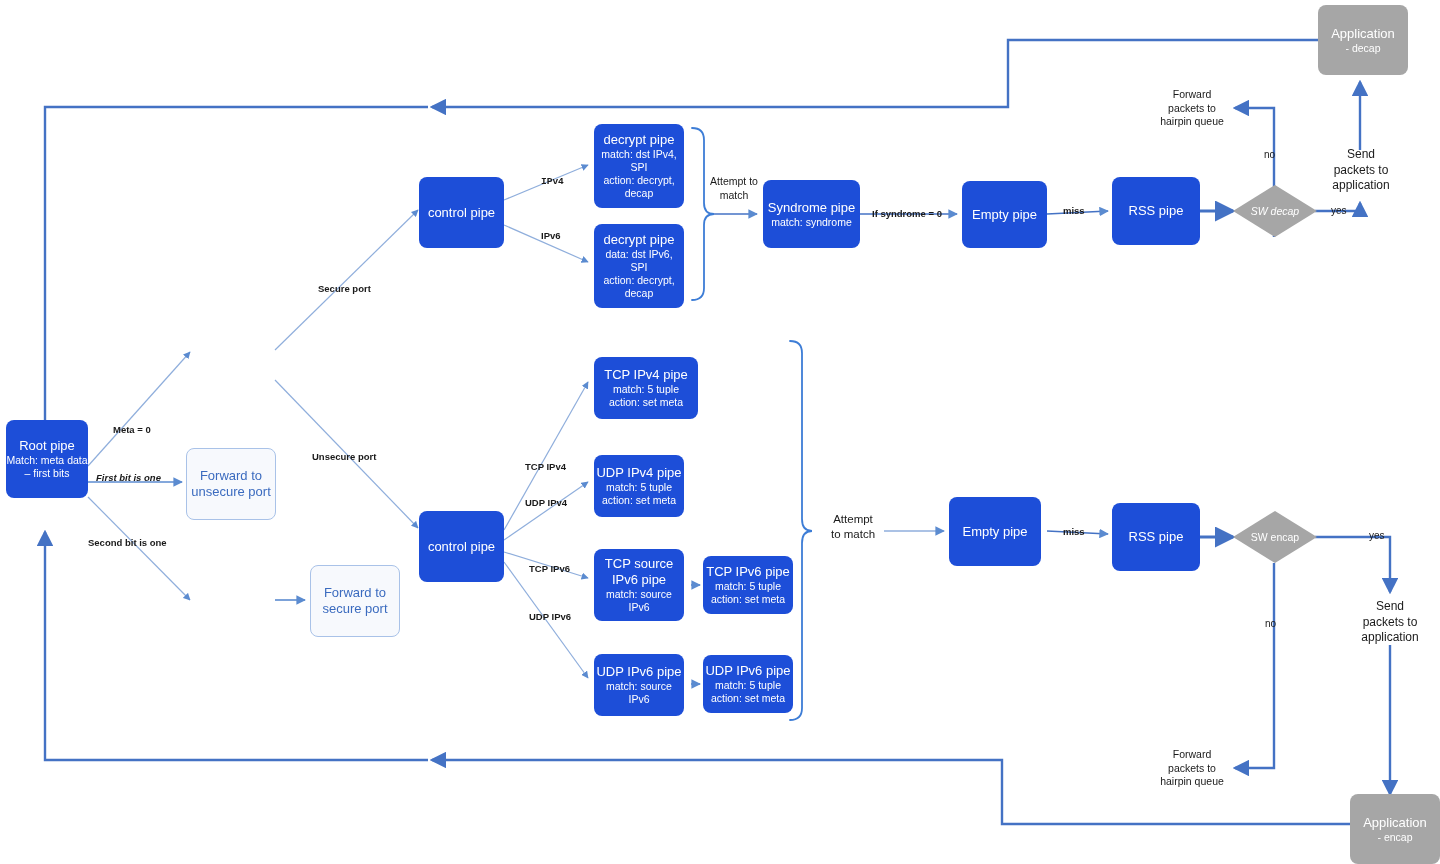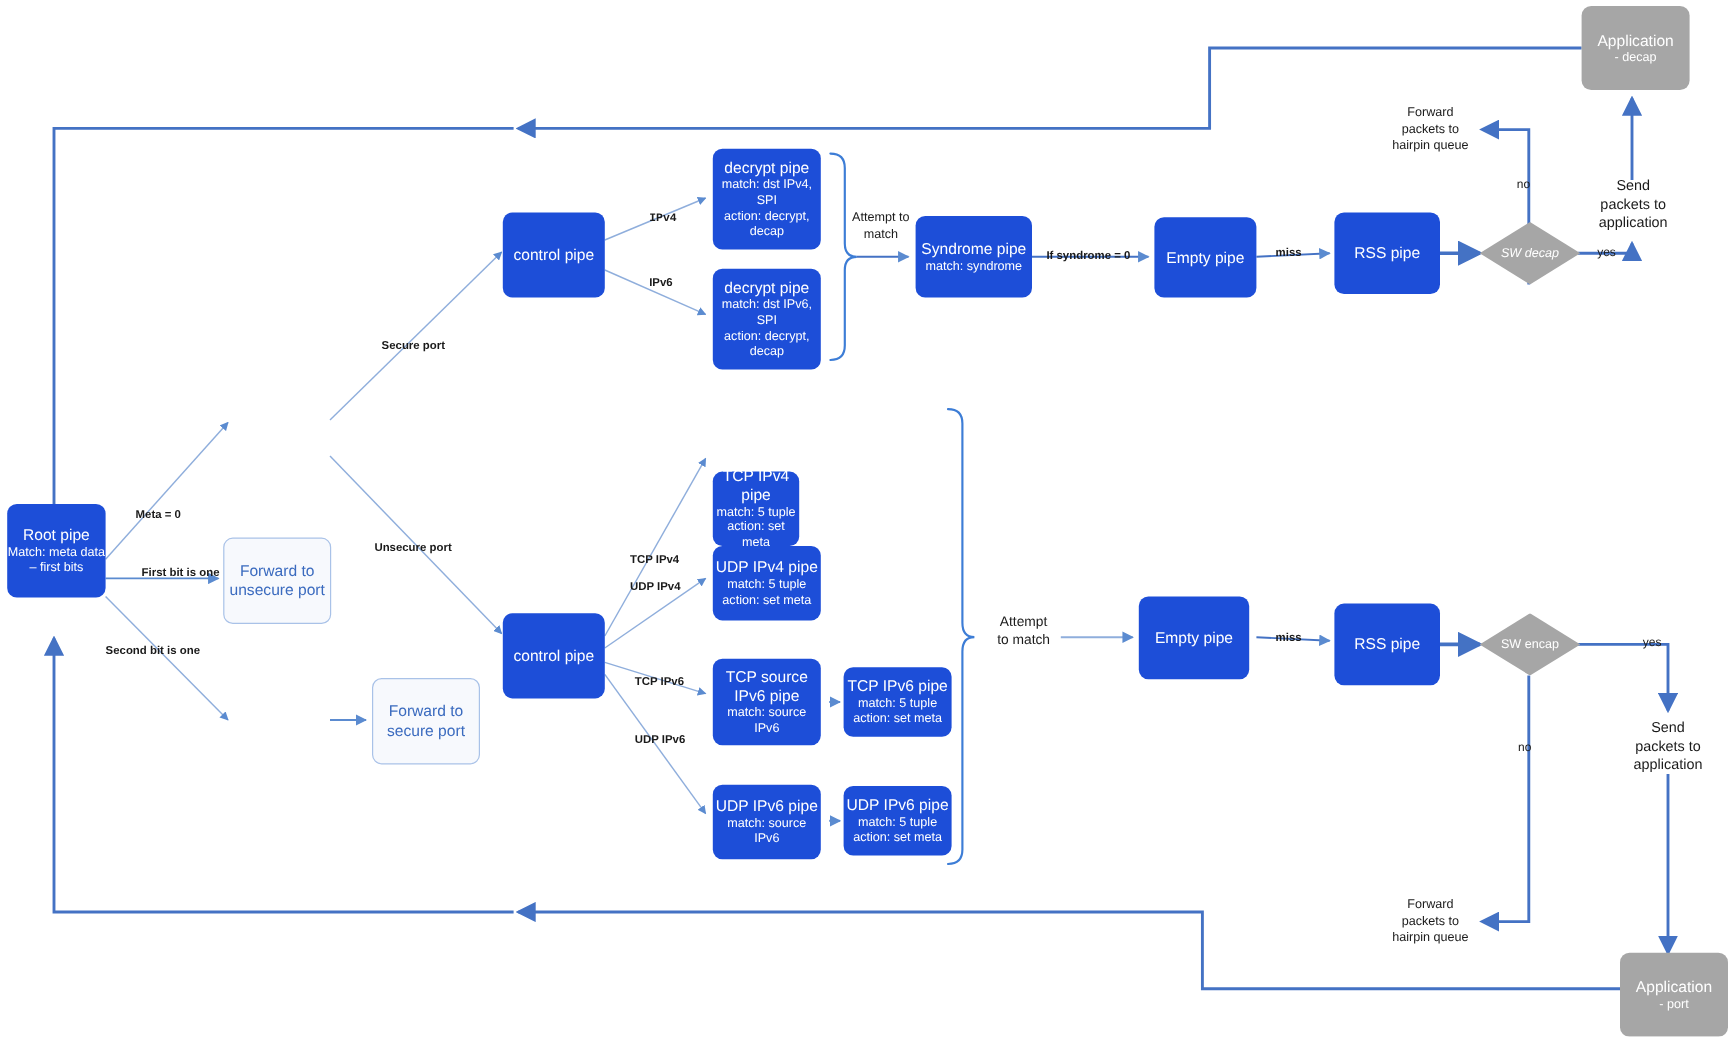--- a/index.html
+++ b/index.html
@@ -196,7 +196,7 @@
 
   <div class="node blue" style="left:594px; top:224px; width:90px; height:84px;">
     <div class="title">decrypt pipe</div>
-    <div class="sub">match: dst IPv6,</div>
+    <div class="sub">data: dst IPv6,</div>
     <div class="sub">SPI</div>
     <div class="sub">action: decrypt,</div>
     <div class="sub">decap</div>

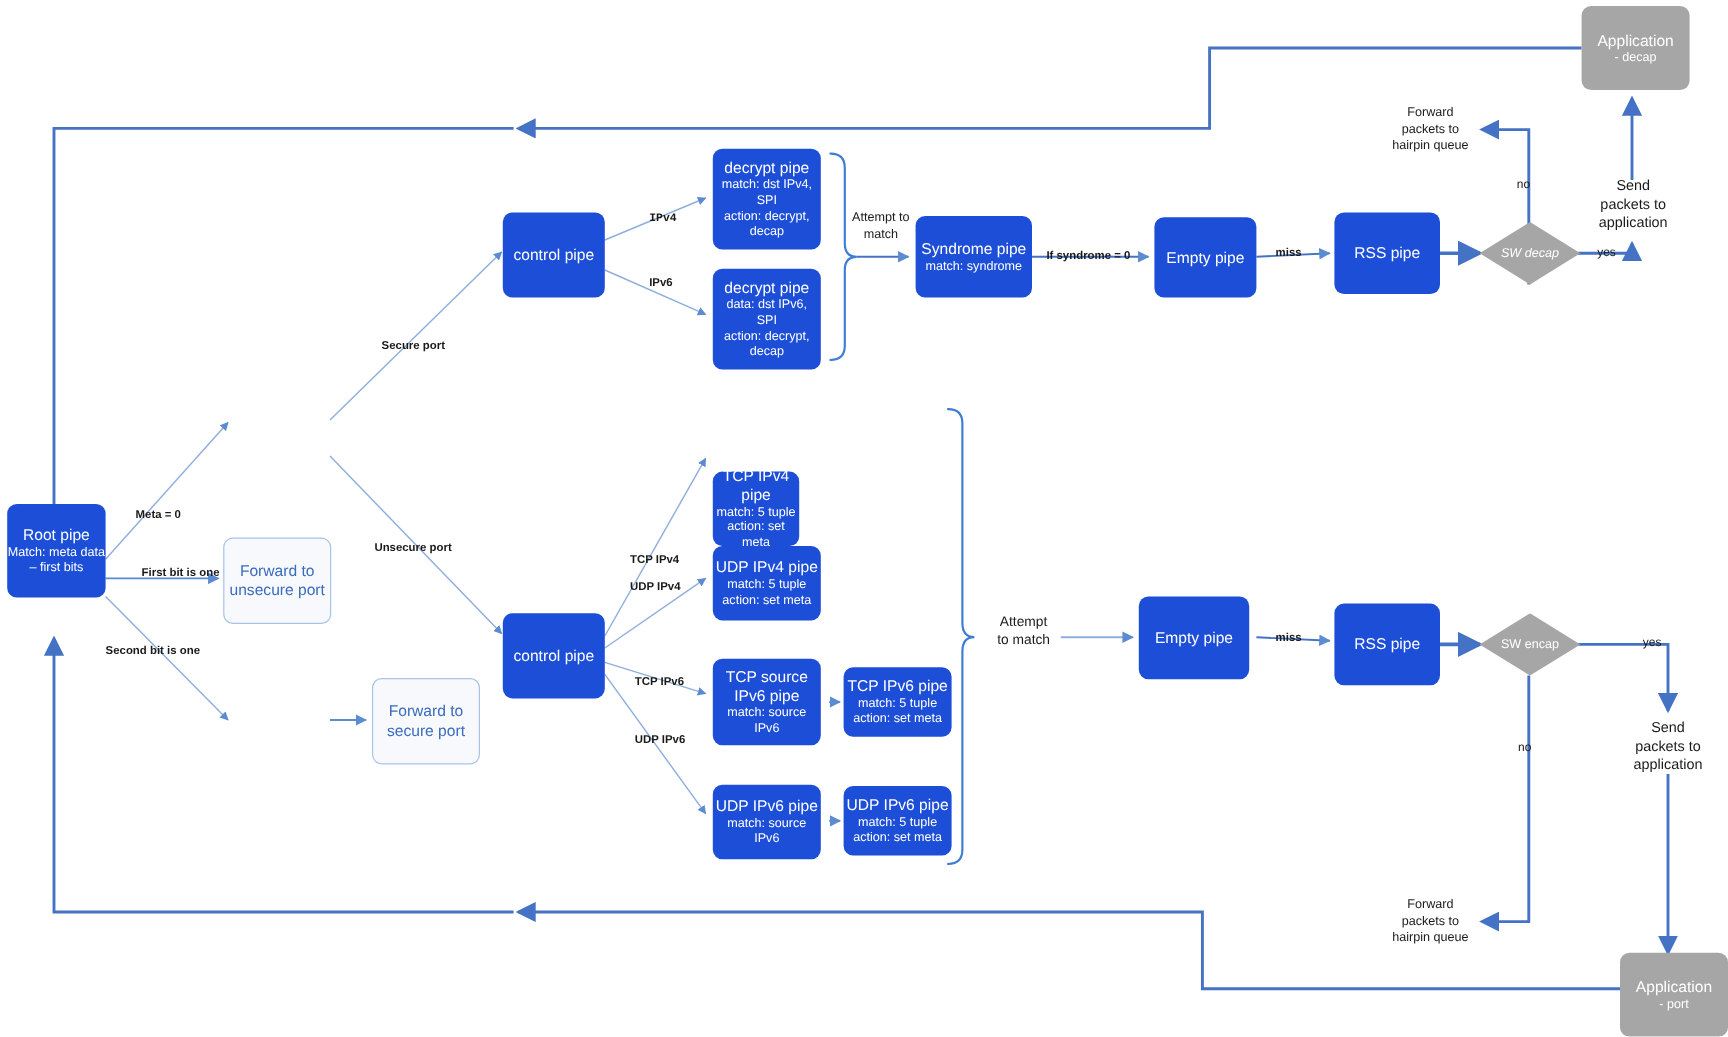--- a/index.html
+++ b/index.html
@@ -215,7 +215,7 @@
     <div class="title">RSS pipe</div>
   </div>
 
-  <div class="node blue" style="left:594px; top:357px; width:72px; height:62px;margin-top:36px;">
+  <div class="node blue" style="left:594px; top:357px; width:104px; height:62px;">
     <div class="title">TCP IPv4 pipe</div>
     <div class="sub">match: 5 tuple</div>
     <div class="sub">action: set meta</div>

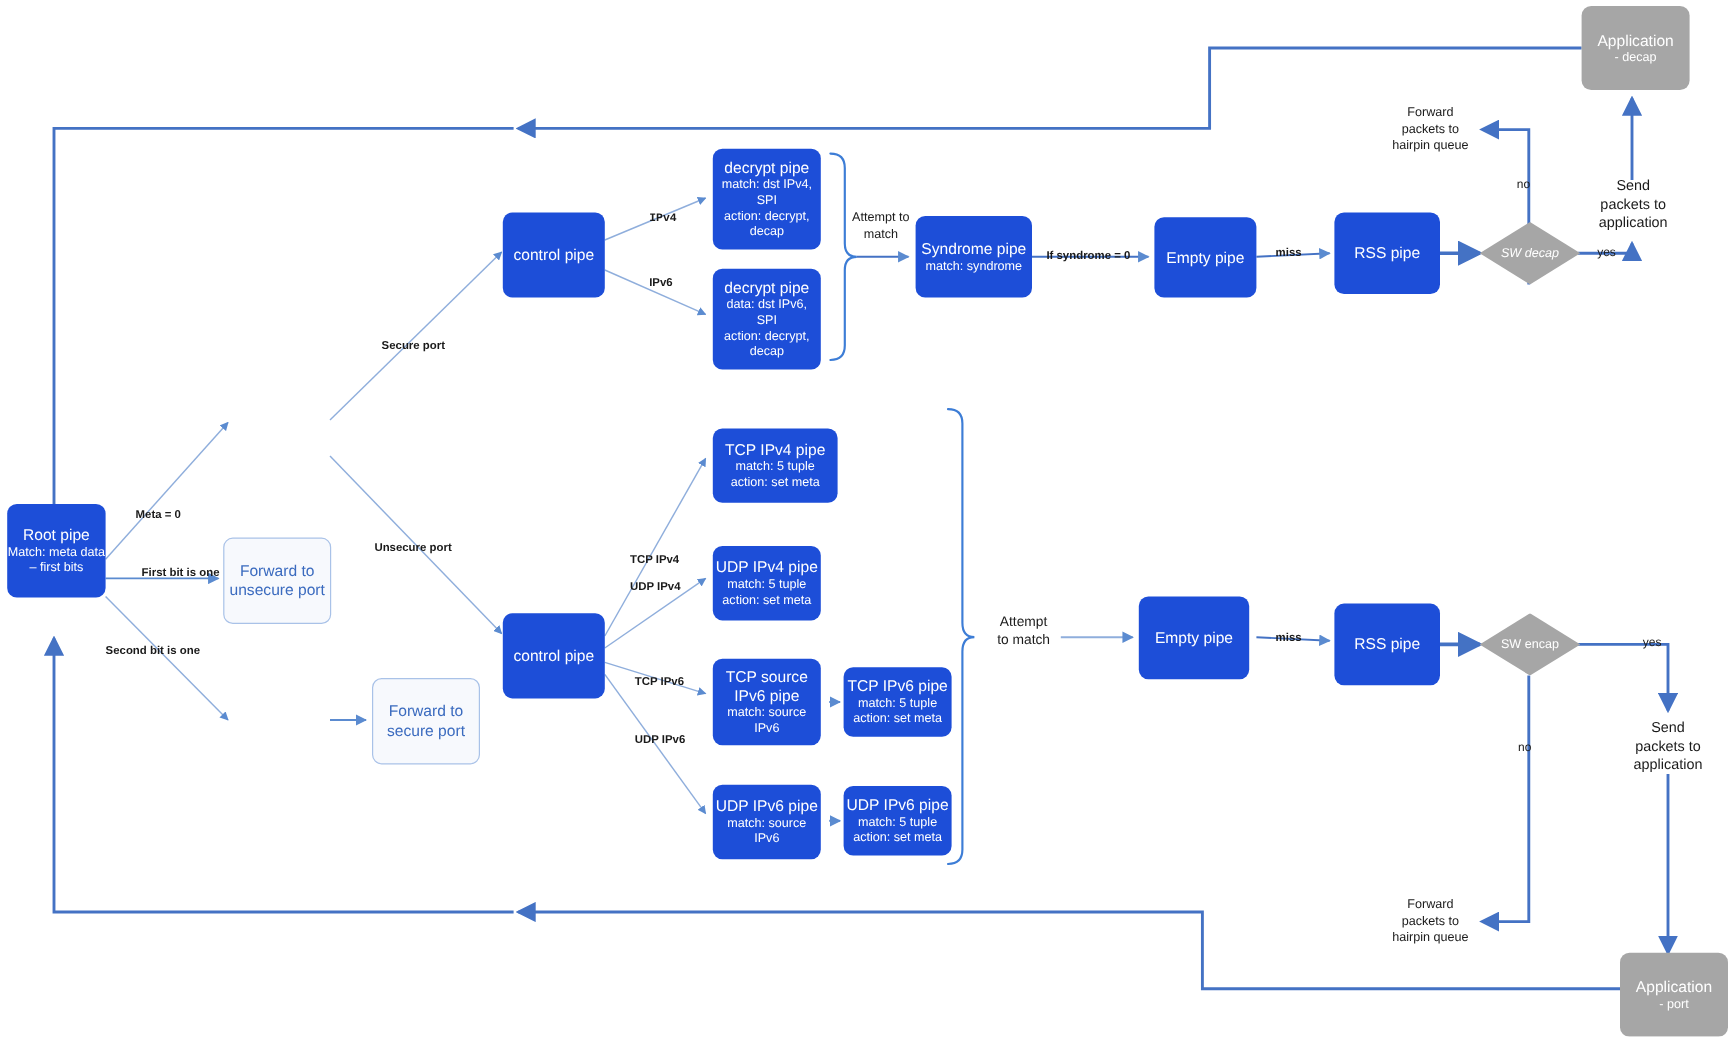--- a/index.html
+++ b/index.html
@@ -280,7 +280,7 @@
 
   <div class="edge-label" style="left:113px; top:424px;">Meta = 0</div>
 
-  <div class="edge-label" style="left:118px; top:472px;">First bit is one</div>
+  <div class="edge-label" style="left:96px; top:472px;font-style:italic;">First bit is one</div>
 
   <div class="edge-label" style="left:88px; top:537px;">Second bit is one</div>
 

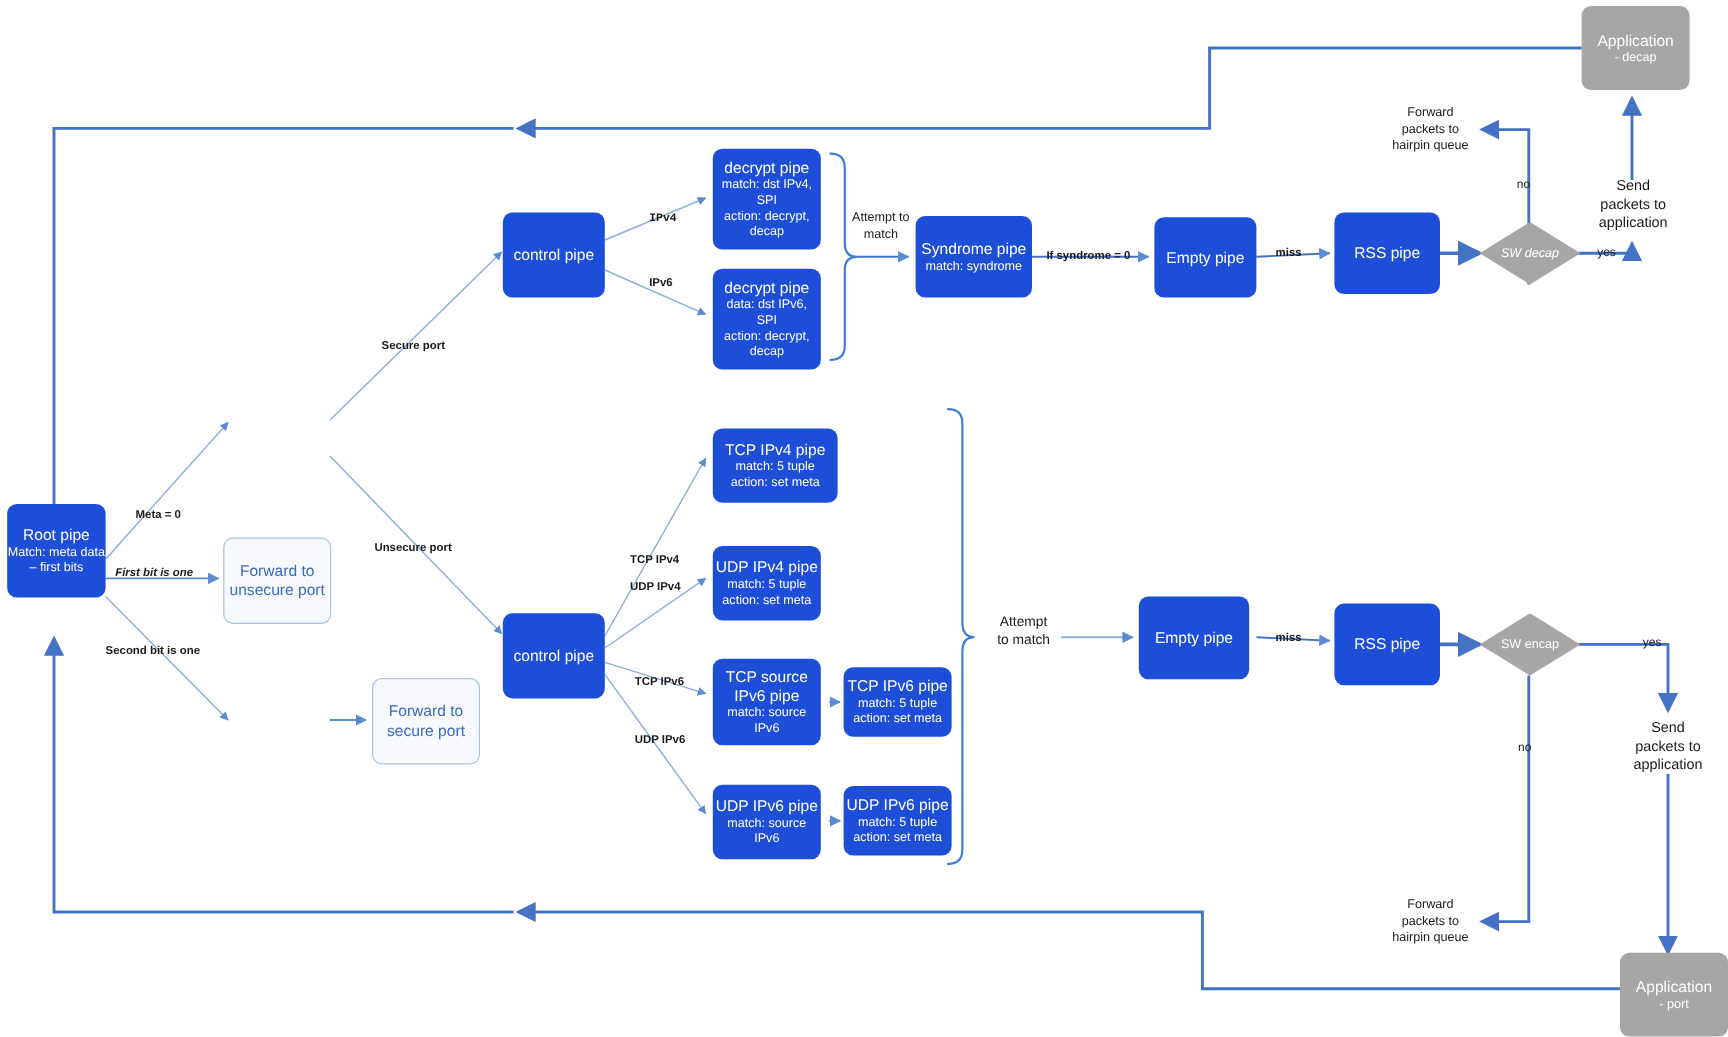--- a/index.html
+++ b/index.html
@@ -294,7 +294,7 @@
 
   <div class="edge-label" style="left:525px; top:461px;">TCP IPv4</div>
 
-  <div class="edge-label" style="left:525px; top:484px;">UDP IPv4</div>
+  <div class="edge-label" style="left:525px; top:497px;">UDP IPv4</div>
 
   <div class="edge-label" style="left:529px; top:563px;">TCP IPv6</div>
 

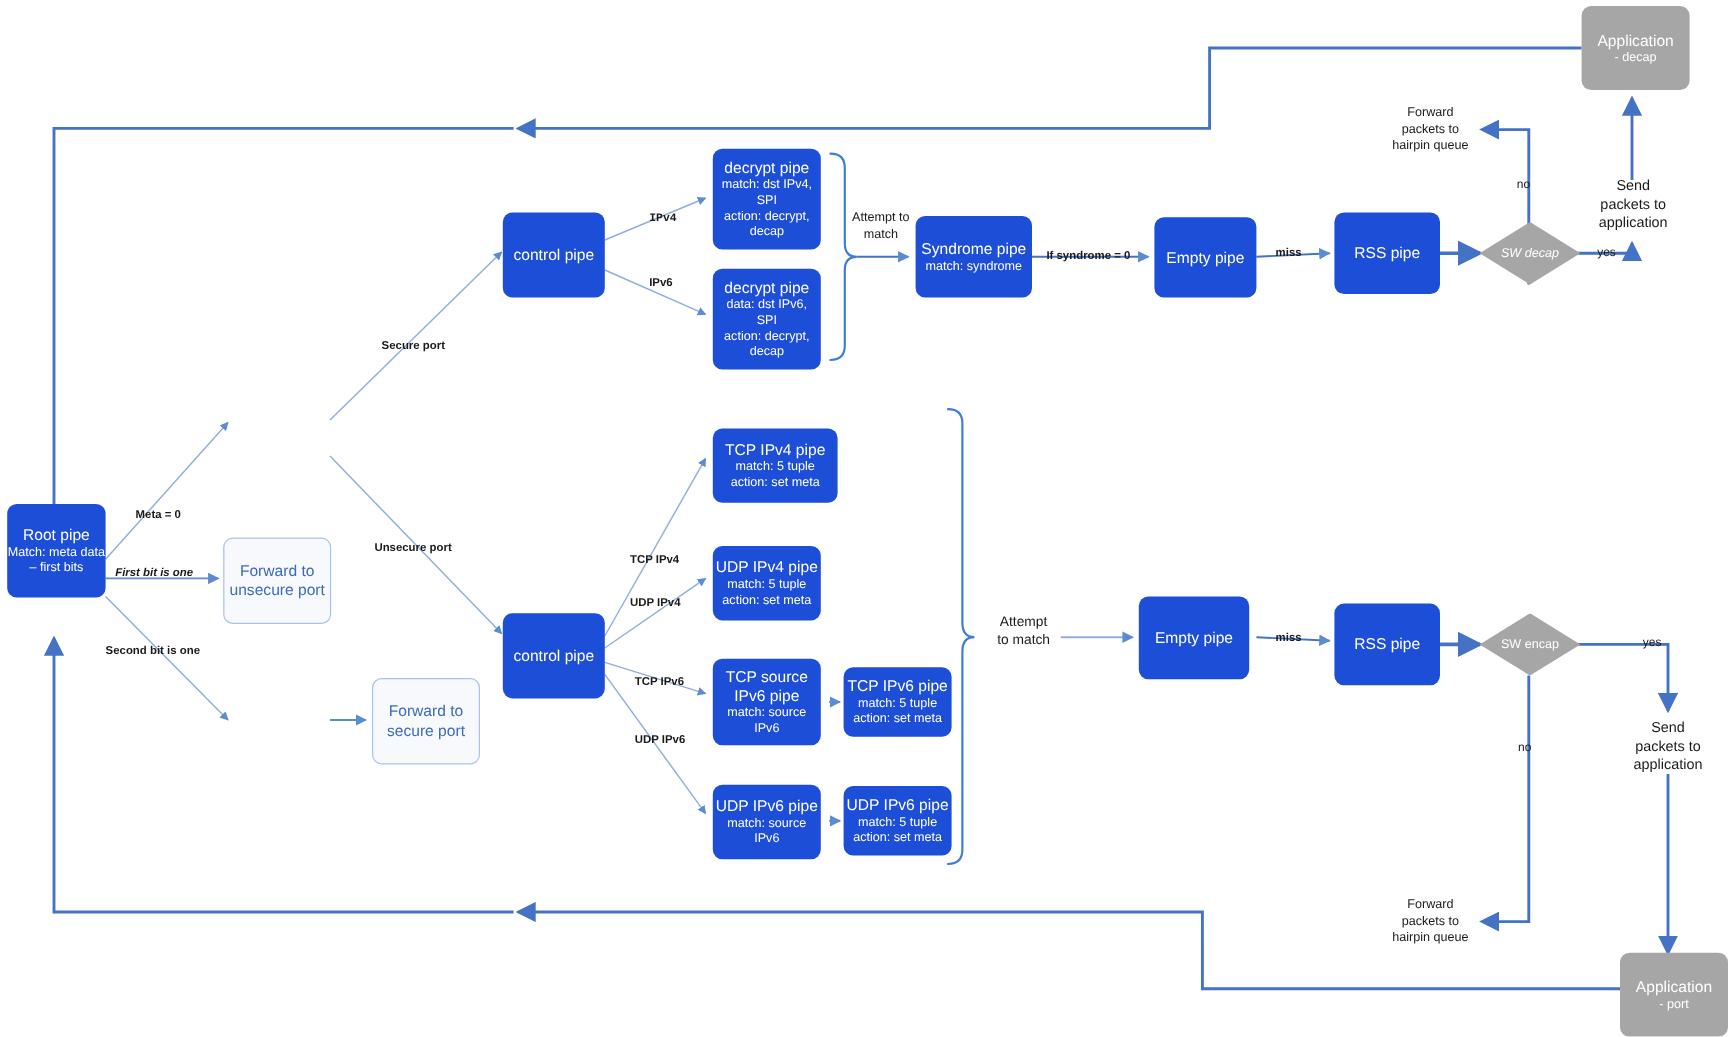--- a/index.html
+++ b/index.html
@@ -275,7 +275,7 @@
 
   <div class="node gray" style="left:1350px; top:794px; width:90px; height:70px;">
     <div class="title">Application</div>
-    <div class="sub">- port</div>
+    <div class="sub">- encap</div>
   </div>
 
   <div class="edge-label" style="left:113px; top:424px;">Meta = 0</div>

